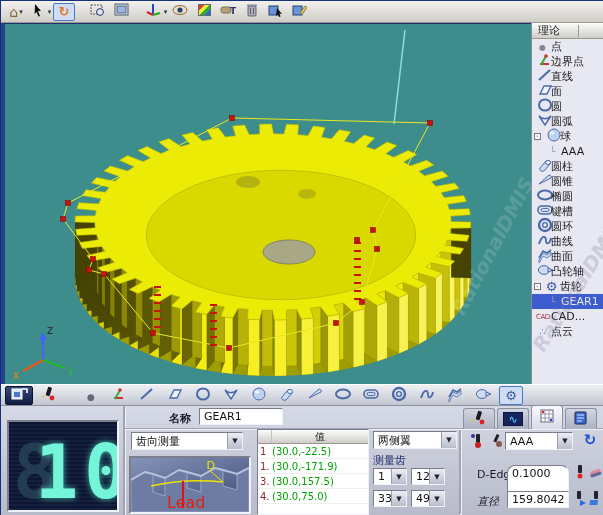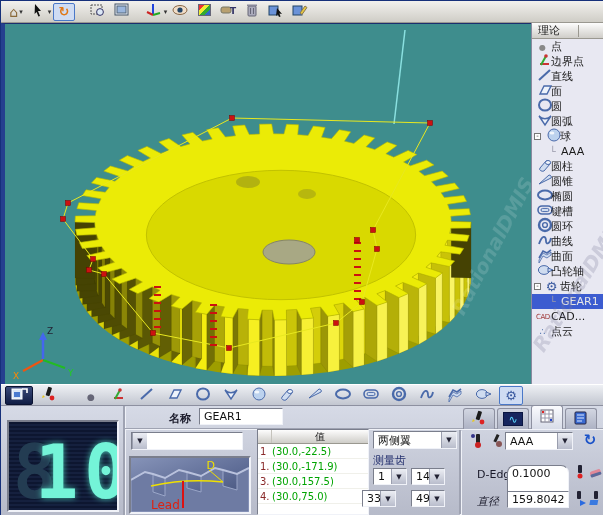--- a/index.html
+++ b/index.html
@@ -565,6 +565,7 @@
     <span class="field" style="position:absolute; left:198px; top:2px; width:84px; height:17px;">GEAR1</span>
 
     <div class="combo" style="position:absolute; left:130px; top:26px; width:112px; height:18px;">
+      <span class="cval">齿向测量</span>
       <span class="cbtn">▼</span>
     </div>
 

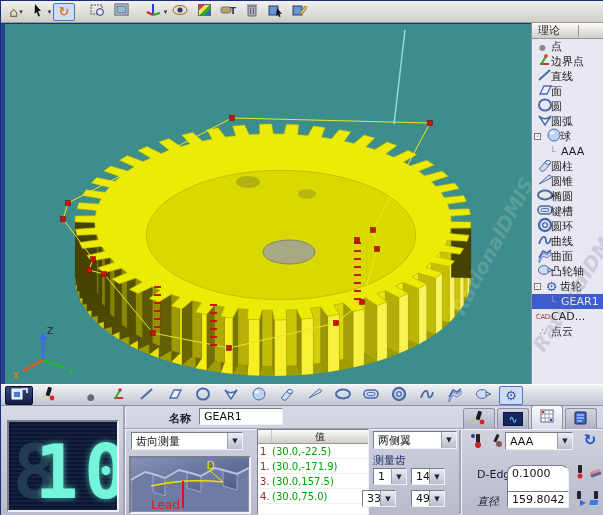--- a/index.html
+++ b/index.html
@@ -617,7 +617,7 @@
           <span class="cbtn">▼</span>
         </div>
         <div class="combo spin" style="left: 410px; top: 62px;">
-          <span class="cval">14</span>
+          <span class="cval">12</span>
           <span class="cbtn">▼</span>
         </div>
         <div class="combo spin" style="left: 361px; top: 84px;">

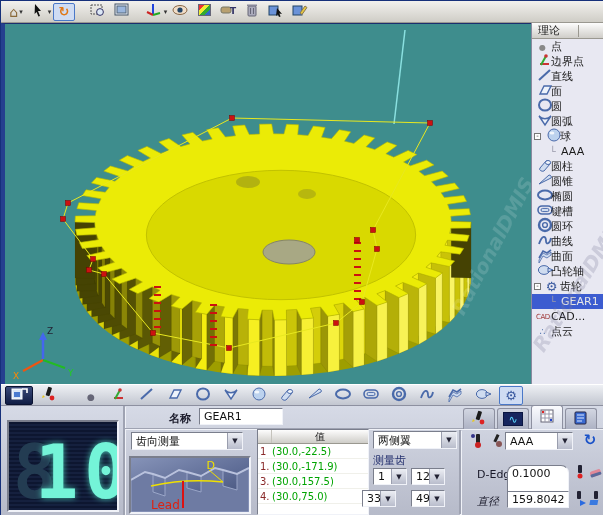--- a/index.html
+++ b/index.html
@@ -578,7 +578,7 @@
         <line x1="78" y1="12" x2="92" y2="24" stroke="#f0e000" stroke-width="1"></line>
       </svg>
       <span style="position:absolute; right:34px; top:1px; color:#f0e000; font-size:11px;">D</span>
-      <span style="position:absolute; left:20px; bottom:0; color:#dd2211; font-size:12px;">Lead</span>
+      <span style="position:absolute; left:36px; bottom:0; color:#dd2211; font-size:16px;">Lead</span>
     </div>
 
     <div id="value-table">

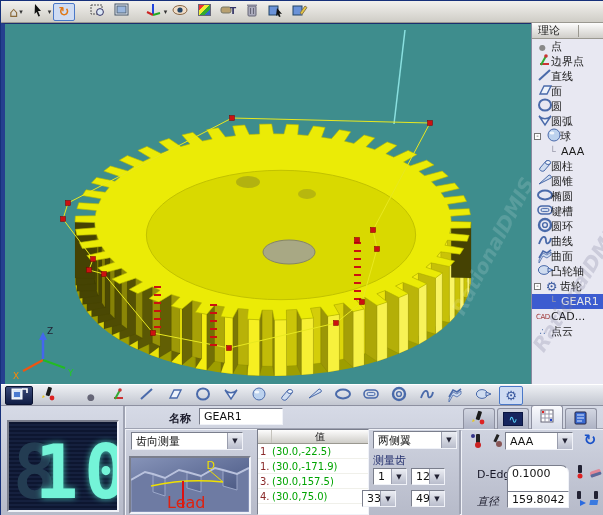--- a/index.html
+++ b/index.html
@@ -620,7 +620,7 @@
           <span class="cval">12</span>
           <span class="cbtn">▼</span>
         </div>
-        <div class="combo spin" style="left: 361px; top: 84px;">
+        <div class="combo spin" style="left: 372px; top: 84px;">
           <span class="cval">33</span>
           <span class="cbtn">▼</span>
         </div>

